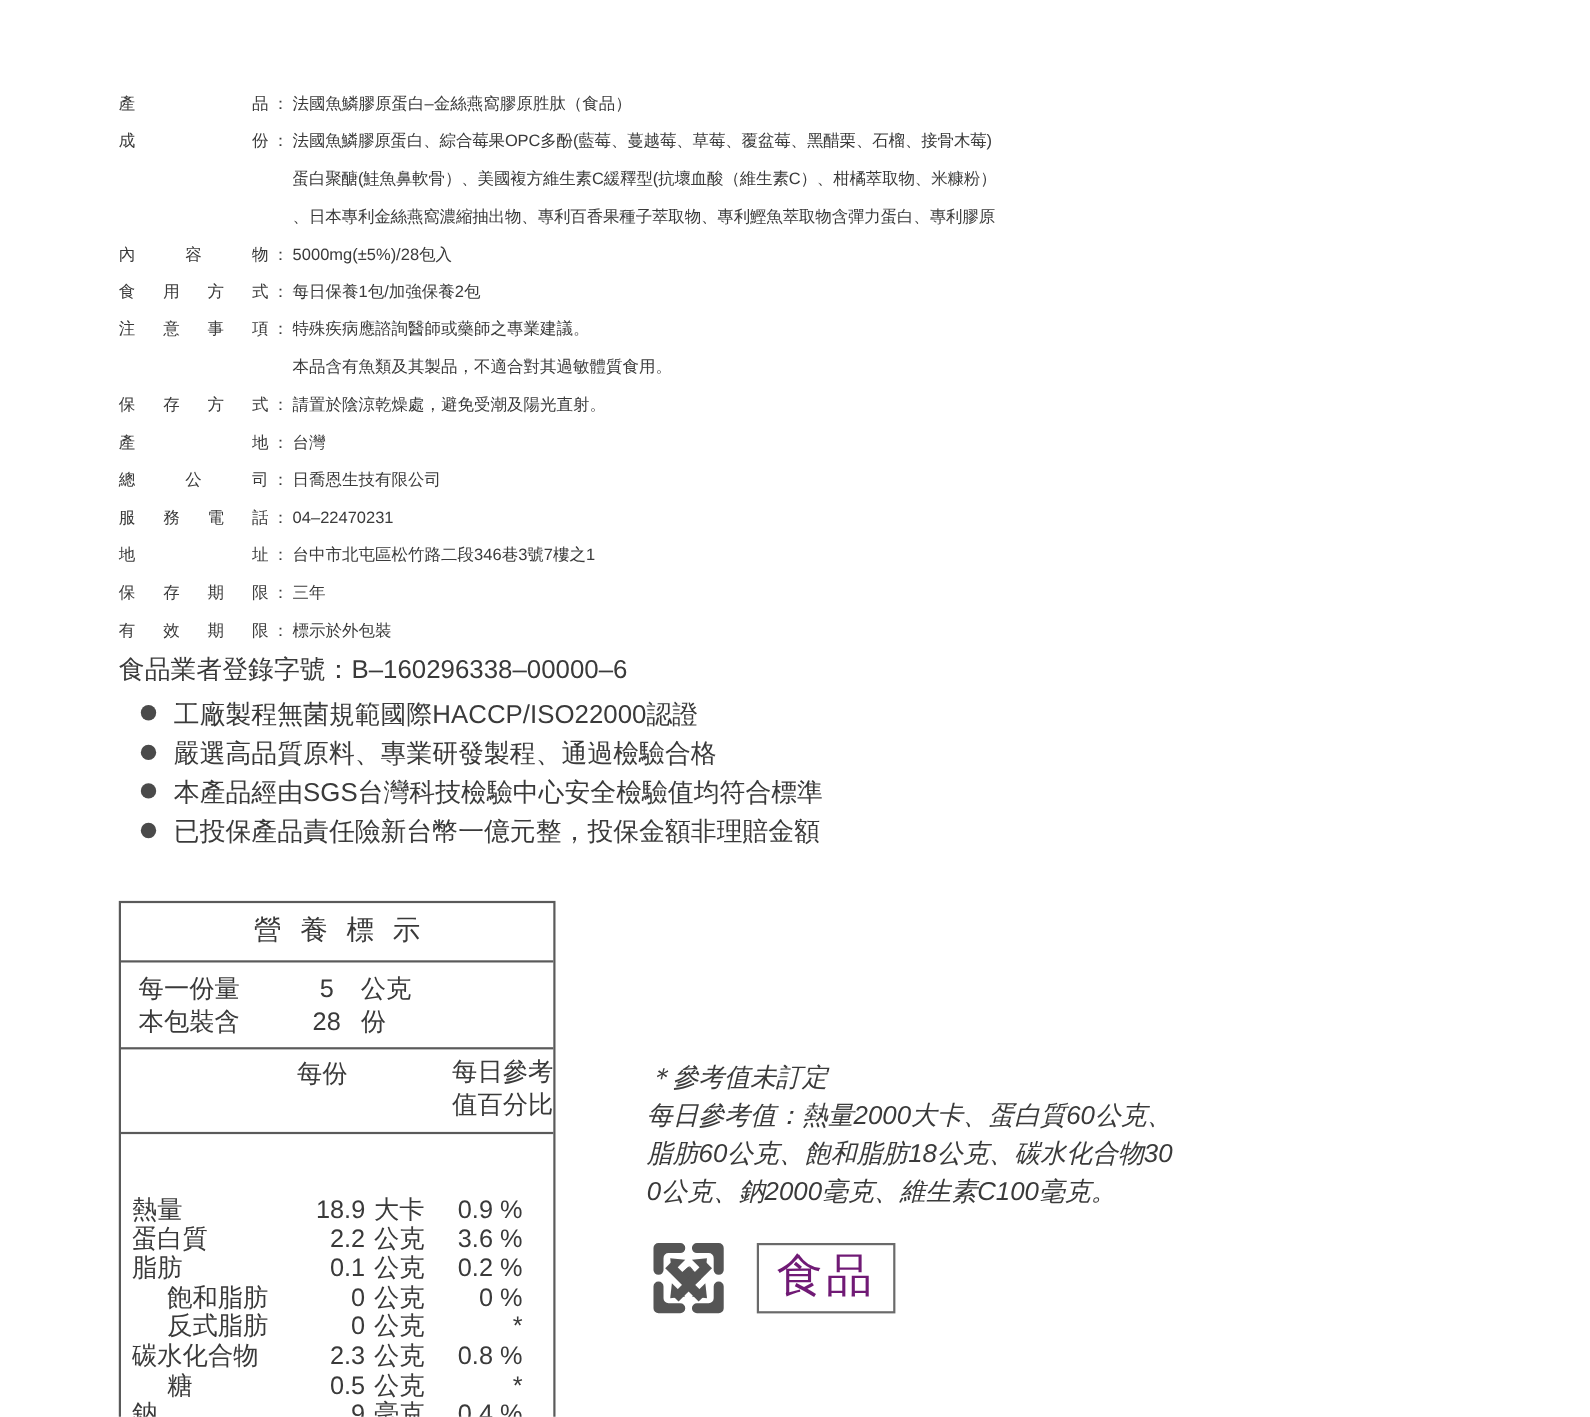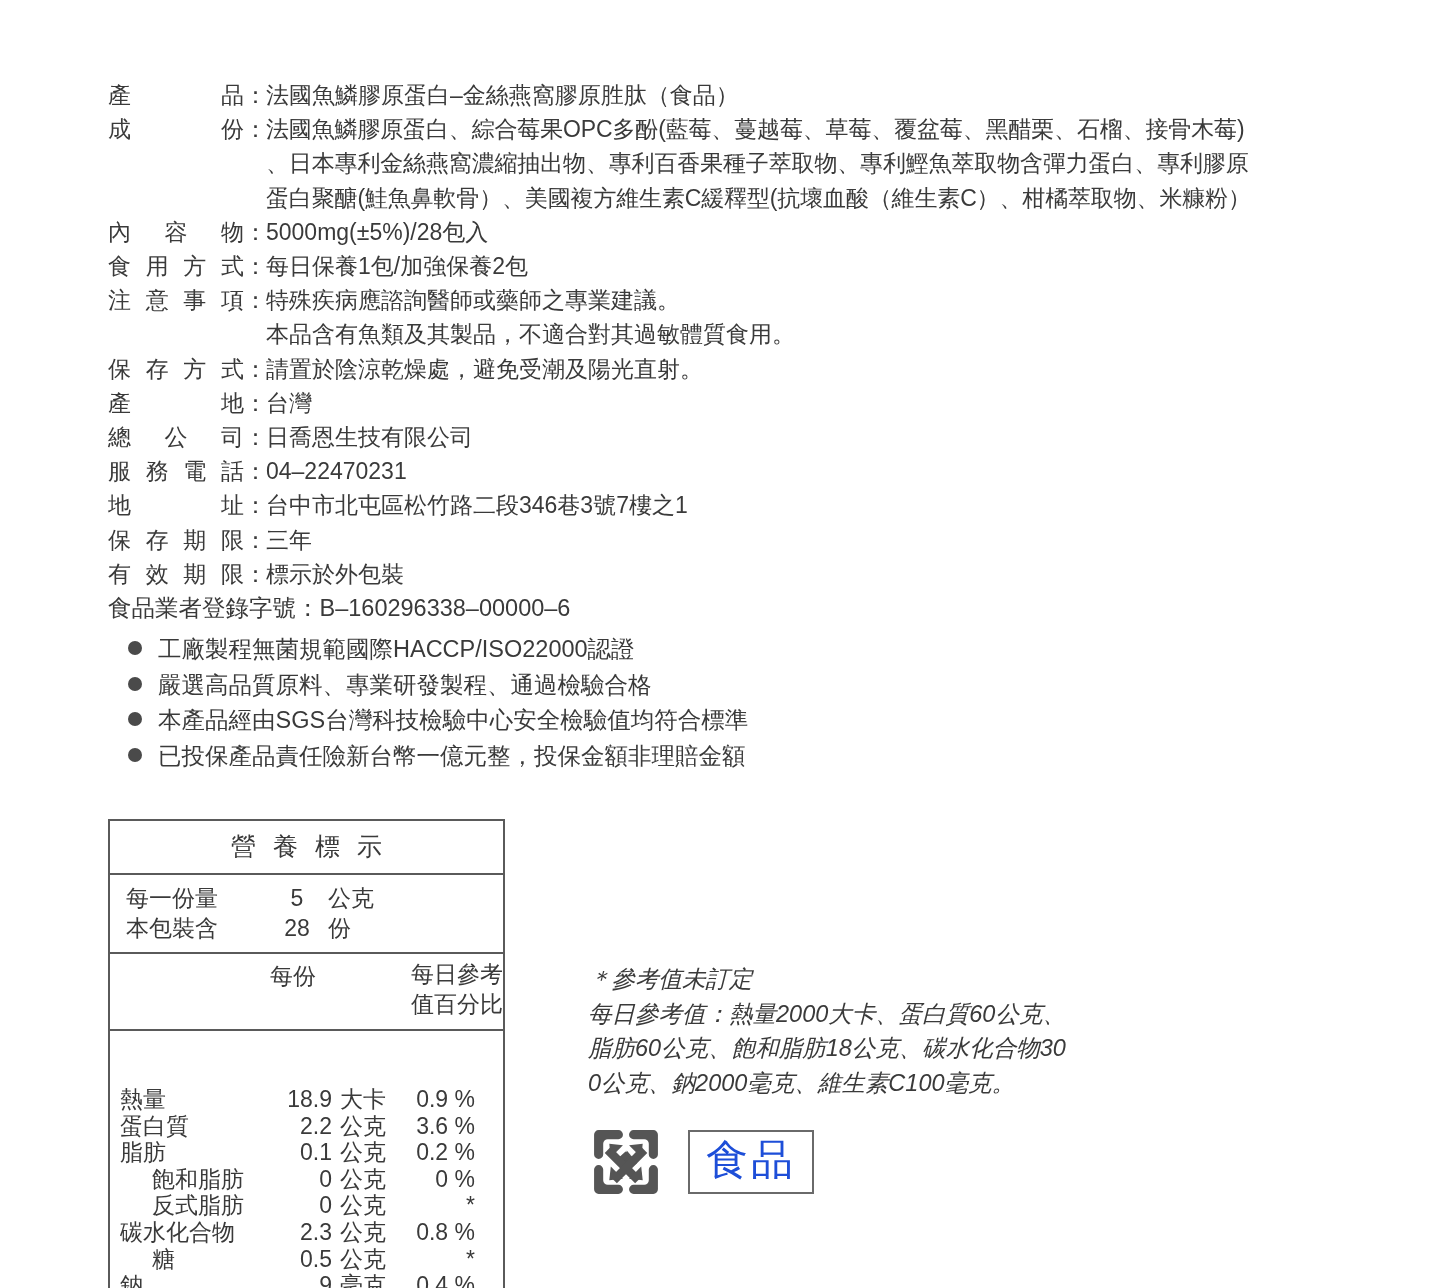--- a/index.html
+++ b/index.html
@@ -35,7 +35,7 @@
   .spec-row {
     display: flex;
     align-items: flex-start;
-    font-size: 23px;
+    font-size: 15px;
     line-height: 34.2px;
   }
   .spec-label {

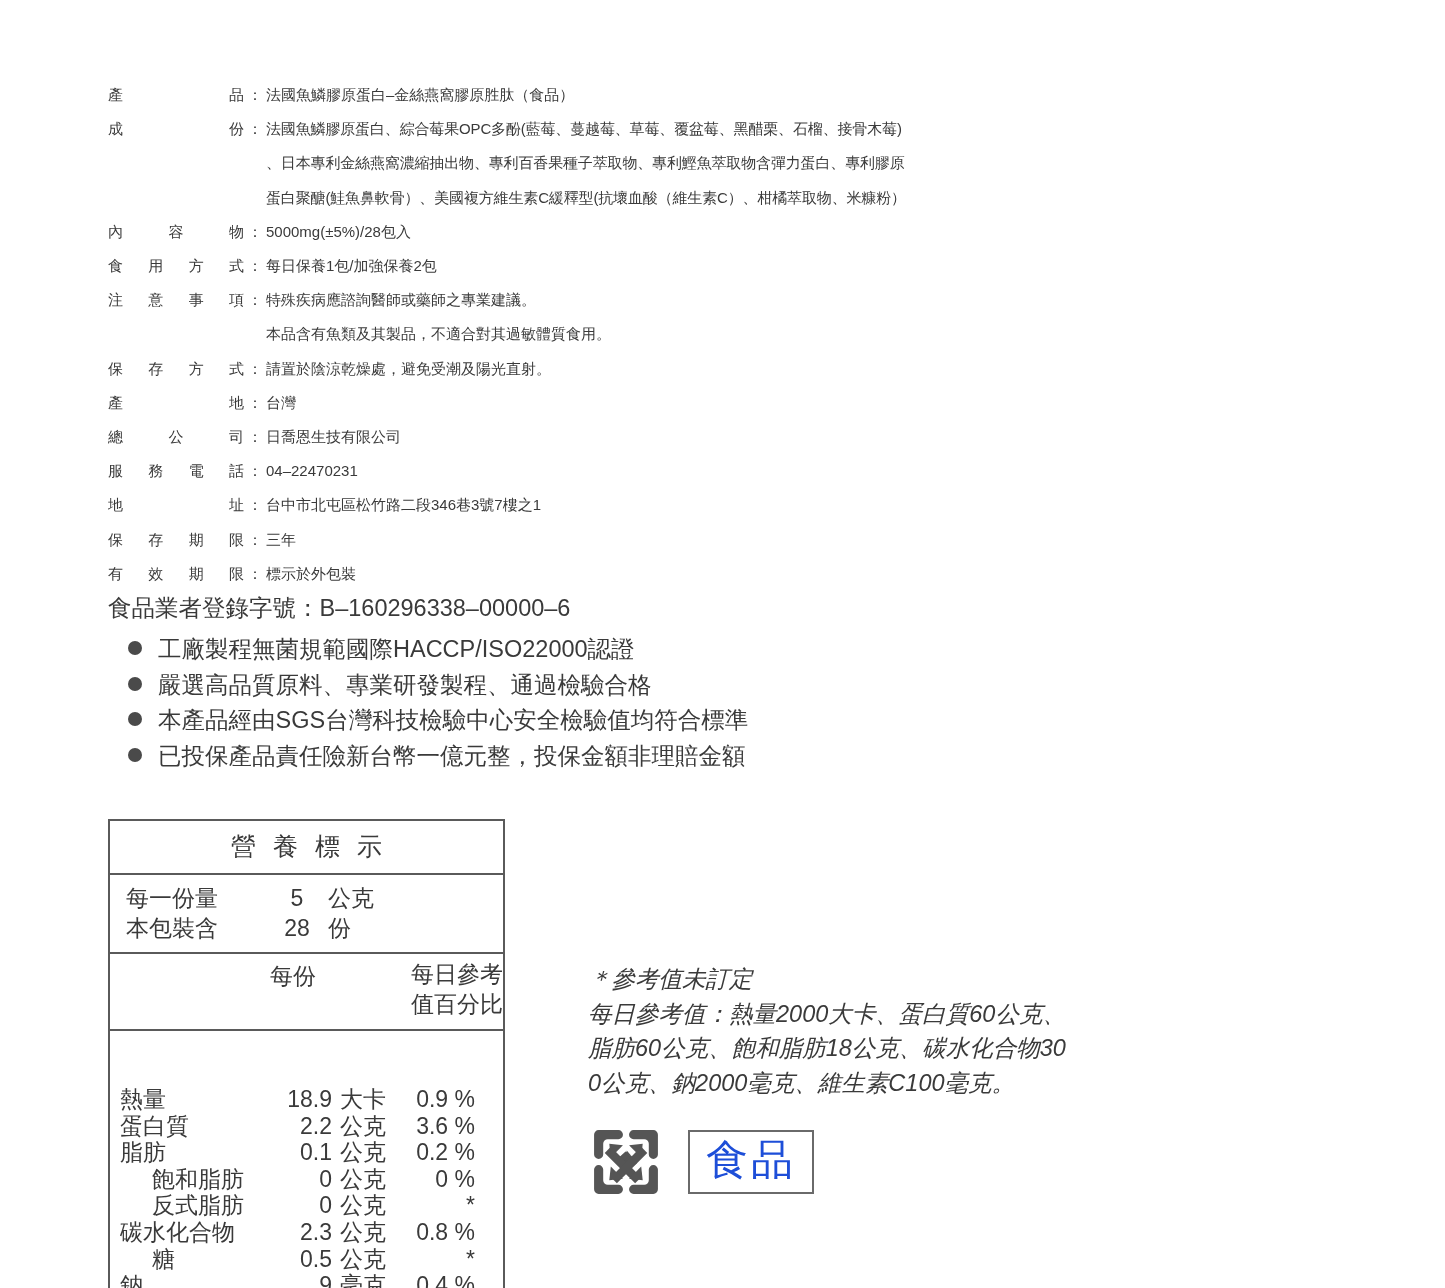--- a/index.html
+++ b/index.html
@@ -227,13 +227,13 @@
     <div class="spec-row cont">
       <span class="spec-label"></span>
       <span class="spec-colon">：</span>
-      <span class="spec-value wide">、日本專利金絲燕窩濃縮抽出物、專利百香果種子萃取物、專利鰹魚萃取物含彈力蛋白、專利膠原</span>
+      <span class="spec-value wide">蛋白聚醣(鮭魚鼻軟骨）、美國複方維生素C緩釋型(抗壞血酸（維生素C）、柑橘萃取物、米糠粉）</span>
     </div>
 
     <div class="spec-row cont">
       <span class="spec-label"></span>
       <span class="spec-colon">：</span>
-      <span class="spec-value wide">蛋白聚醣(鮭魚鼻軟骨）、美國複方維生素C緩釋型(抗壞血酸（維生素C）、柑橘萃取物、米糠粉）</span>
+      <span class="spec-value wide">、日本專利金絲燕窩濃縮抽出物、專利百香果種子萃取物、專利鰹魚萃取物含彈力蛋白、專利膠原</span>
     </div>
 
     <div class="spec-row">

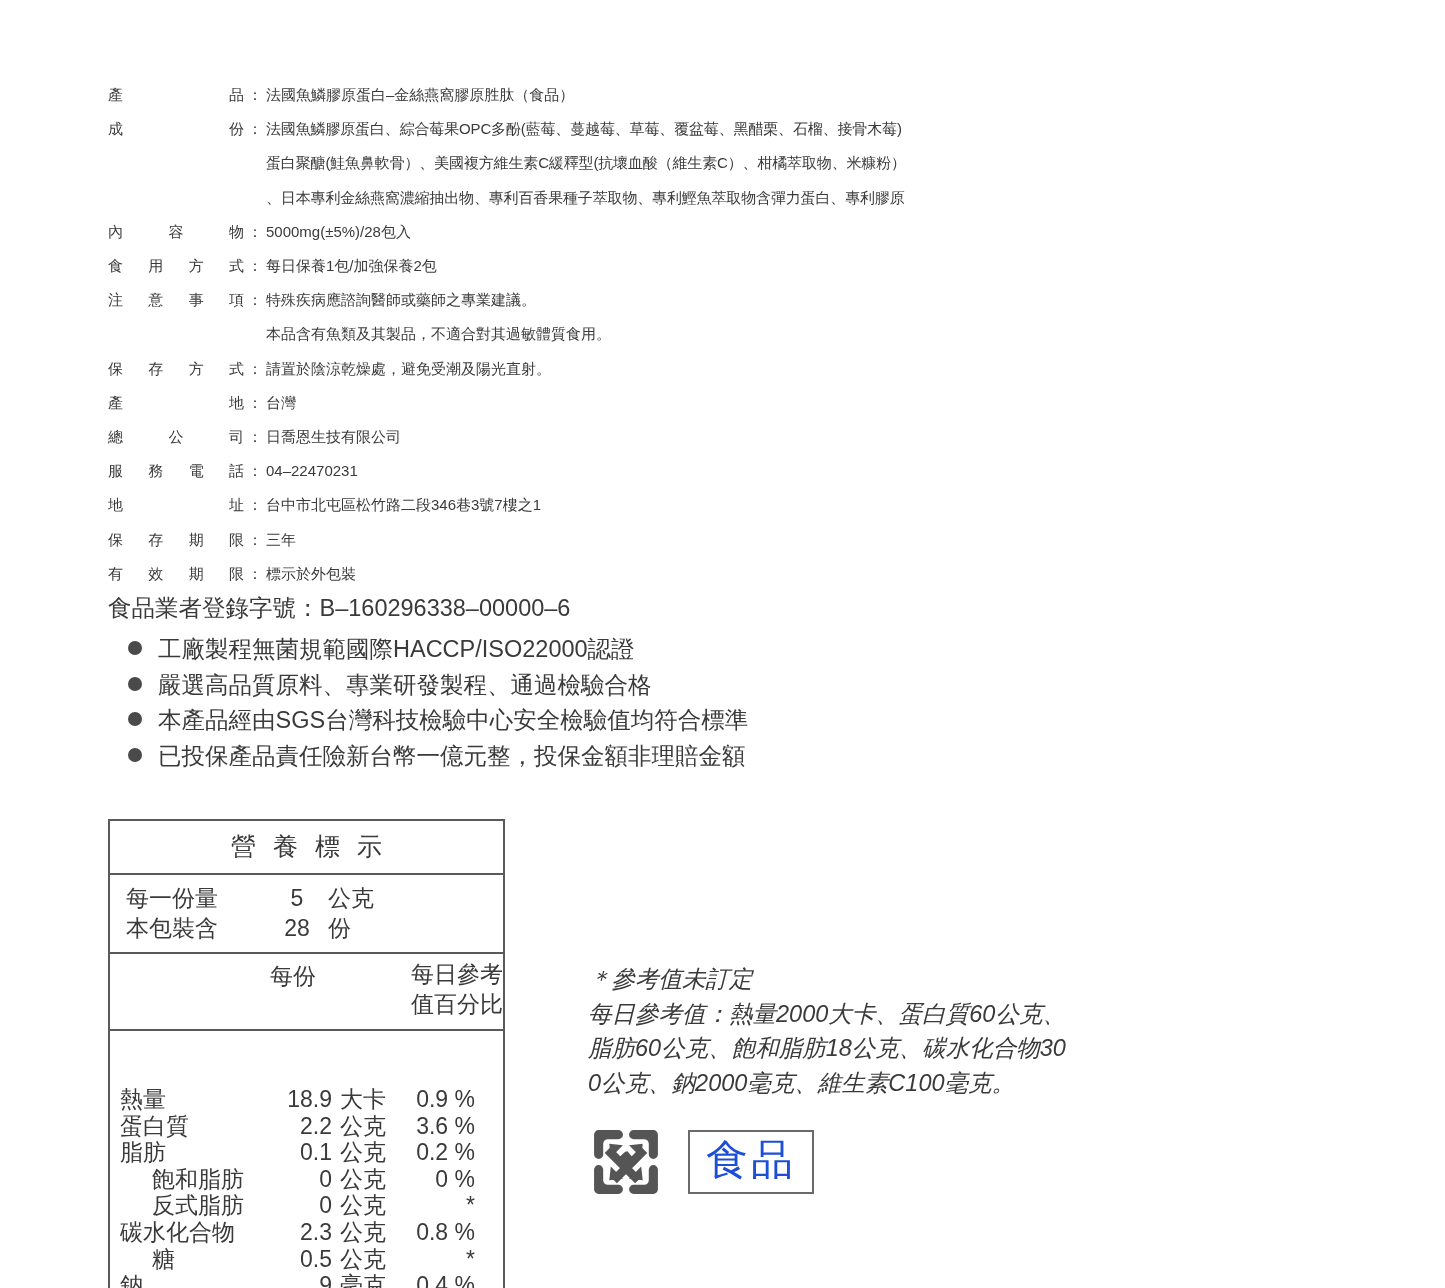--- a/index.html
+++ b/index.html
@@ -202,7 +202,7 @@
     font-size: 42px;
     line-height: 1.05;
     letter-spacing: 3px;
-    color: #1d4ed8;
+    color: #701a75;
   }
 </style>
 </head>

